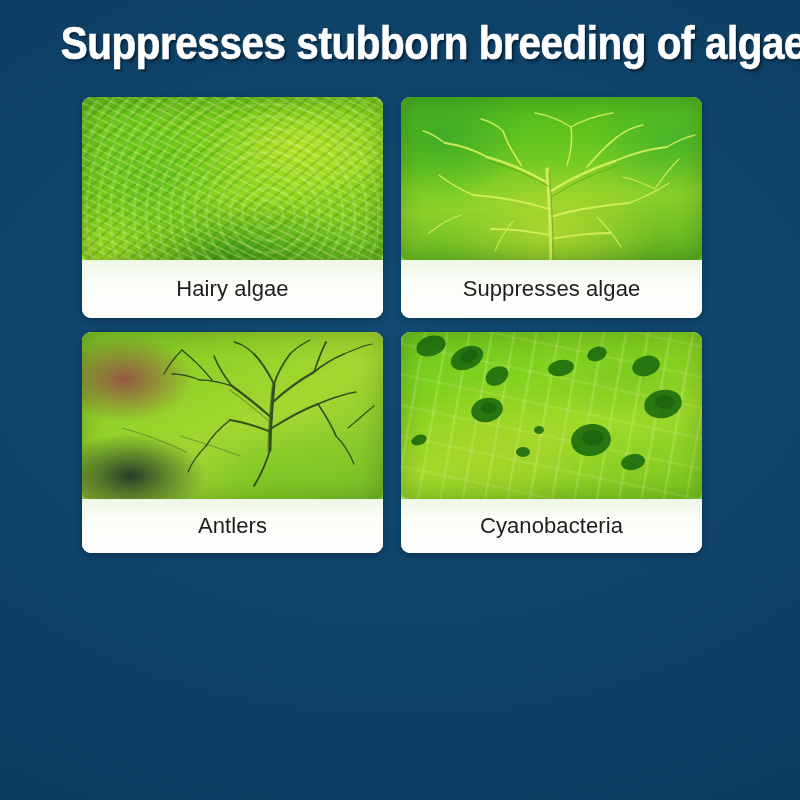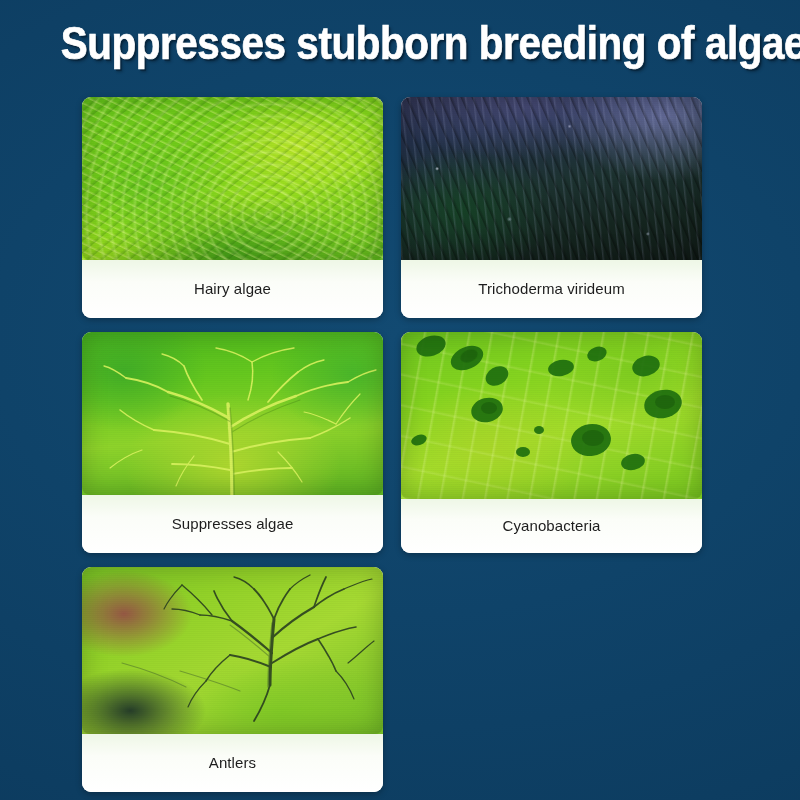--- a/index.html
+++ b/index.html
@@ -99,7 +99,7 @@
   }
   .label-text {
     font-family: "Liberation Sans", sans-serif;
-    font-size: 15px;
+    font-size: 22px;
     color: #1d1d1d;
     letter-spacing: 0.1px;
     line-height: 22px;

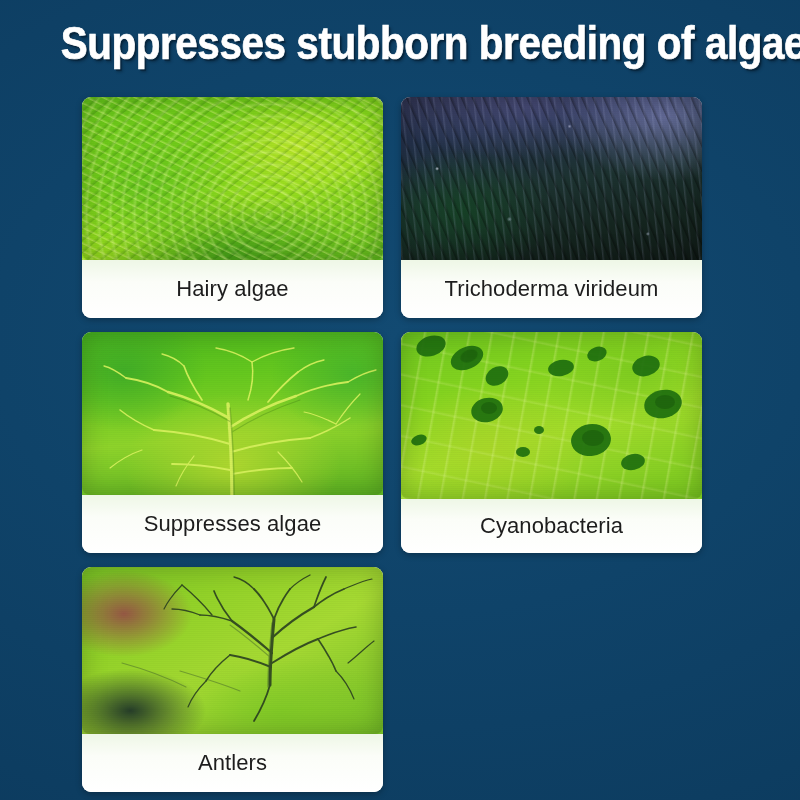--- a/index.html
+++ b/index.html
@@ -269,18 +269,6 @@
       </div>
     </div>
 
-    <div class="card">
-      <div class="photo ph-dark">
-        <div class="dfib" style="--a:84deg"></div>
-        <div class="dfib2" style="--b:66deg"></div>
-        <div class="dspeck"></div>
-        <div class="grain"></div>
-        <div class="vig"></div>
-      </div>
-      <div class="label-band">
-        <span class="label-text">Trichoderma virideum</span>
-      </div>
-    </div>
 
     <div class="card">
       <div class="photo ph-fil">

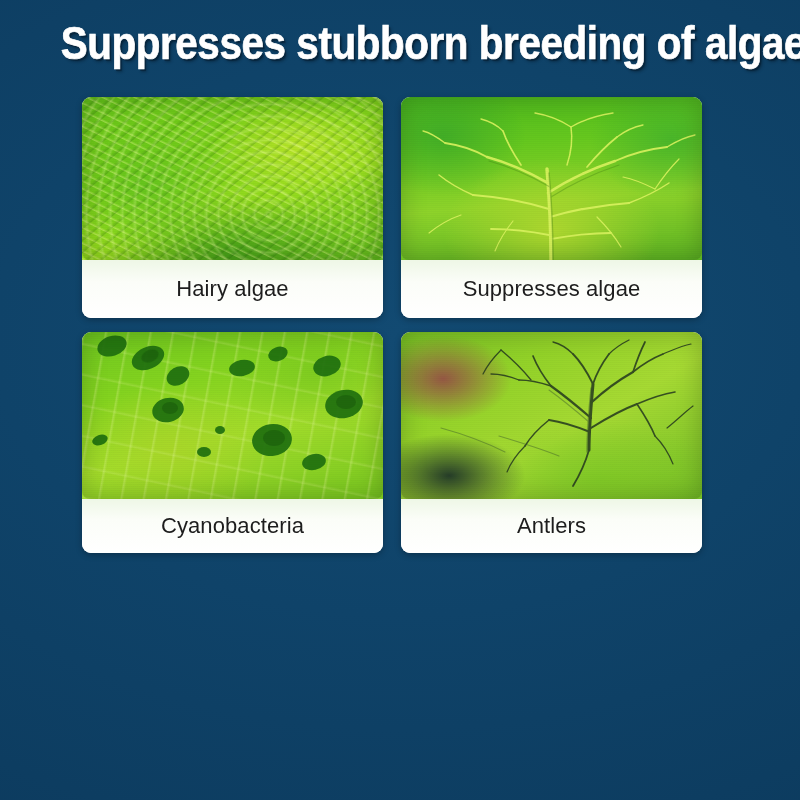--- a/index.html
+++ b/index.html
@@ -318,42 +318,6 @@
 
 
     <div class="card tall">
-      <div class="photo ph-cyan">
-        <div class="veins"></div>
-        <div class="blobs">
-          <svg viewBox="0 0 301 167" preserveAspectRatio="none" aria-hidden="true">
-            <g fill="#20710f" opacity="0.93">
-              <ellipse cx="30" cy="14" rx="15" ry="10" transform="rotate(-18 30 14)"></ellipse>
-              <ellipse cx="66" cy="26" rx="17" ry="11" transform="rotate(-24 66 26)"></ellipse>
-              <ellipse cx="96" cy="44" rx="12" ry="9" transform="rotate(-30 96 44)"></ellipse>
-              <ellipse cx="86" cy="78" rx="16" ry="12" transform="rotate(-14 86 78)"></ellipse>
-              <ellipse cx="160" cy="36" rx="13" ry="8" transform="rotate(-10 160 36)"></ellipse>
-              <ellipse cx="196" cy="22" rx="10" ry="7" transform="rotate(-20 196 22)"></ellipse>
-              <ellipse cx="245" cy="34" rx="14" ry="10" transform="rotate(-16 245 34)"></ellipse>
-              <ellipse cx="262" cy="72" rx="19" ry="14" transform="rotate(-12 262 72)"></ellipse>
-              <ellipse cx="190" cy="108" rx="20" ry="16" transform="rotate(-8 190 108)"></ellipse>
-              <ellipse cx="232" cy="130" rx="12" ry="8" transform="rotate(-12 232 130)"></ellipse>
-              <ellipse cx="122" cy="120" rx="7" ry="5"></ellipse>
-              <ellipse cx="138" cy="98" rx="5" ry="4"></ellipse>
-              <ellipse cx="18" cy="108" rx="8" ry="5" transform="rotate(-20 18 108)"></ellipse>
-            </g>
-            <g fill="#185a0b" opacity="0.55">
-              <ellipse cx="68" cy="24" rx="9" ry="6" transform="rotate(-24 68 24)"></ellipse>
-              <ellipse cx="264" cy="70" rx="10" ry="7"></ellipse>
-              <ellipse cx="192" cy="106" rx="11" ry="8"></ellipse>
-              <ellipse cx="88" cy="76" rx="8" ry="6"></ellipse>
-            </g>
-          </svg>
-        </div>
-        <div class="grain"></div>
-        <div class="vig"></div>
-      </div>
-      <div class="label-band">
-        <span class="label-text">Cyanobacteria</span>
-      </div>
-    </div>
-
-    <div class="card tall">
       <div class="photo ph-antler">
         <div class="antlers">
           <svg viewBox="0 0 301 167" preserveAspectRatio="none" aria-hidden="true">
@@ -399,6 +363,42 @@
       </div>
     </div>
 
+    <div class="card tall">
+      <div class="photo ph-cyan">
+        <div class="veins"></div>
+        <div class="blobs">
+          <svg viewBox="0 0 301 167" preserveAspectRatio="none" aria-hidden="true">
+            <g fill="#20710f" opacity="0.93">
+              <ellipse cx="30" cy="14" rx="15" ry="10" transform="rotate(-18 30 14)"></ellipse>
+              <ellipse cx="66" cy="26" rx="17" ry="11" transform="rotate(-24 66 26)"></ellipse>
+              <ellipse cx="96" cy="44" rx="12" ry="9" transform="rotate(-30 96 44)"></ellipse>
+              <ellipse cx="86" cy="78" rx="16" ry="12" transform="rotate(-14 86 78)"></ellipse>
+              <ellipse cx="160" cy="36" rx="13" ry="8" transform="rotate(-10 160 36)"></ellipse>
+              <ellipse cx="196" cy="22" rx="10" ry="7" transform="rotate(-20 196 22)"></ellipse>
+              <ellipse cx="245" cy="34" rx="14" ry="10" transform="rotate(-16 245 34)"></ellipse>
+              <ellipse cx="262" cy="72" rx="19" ry="14" transform="rotate(-12 262 72)"></ellipse>
+              <ellipse cx="190" cy="108" rx="20" ry="16" transform="rotate(-8 190 108)"></ellipse>
+              <ellipse cx="232" cy="130" rx="12" ry="8" transform="rotate(-12 232 130)"></ellipse>
+              <ellipse cx="122" cy="120" rx="7" ry="5"></ellipse>
+              <ellipse cx="138" cy="98" rx="5" ry="4"></ellipse>
+              <ellipse cx="18" cy="108" rx="8" ry="5" transform="rotate(-20 18 108)"></ellipse>
+            </g>
+            <g fill="#185a0b" opacity="0.55">
+              <ellipse cx="68" cy="24" rx="9" ry="6" transform="rotate(-24 68 24)"></ellipse>
+              <ellipse cx="264" cy="70" rx="10" ry="7"></ellipse>
+              <ellipse cx="192" cy="106" rx="11" ry="8"></ellipse>
+              <ellipse cx="88" cy="76" rx="8" ry="6"></ellipse>
+            </g>
+          </svg>
+        </div>
+        <div class="grain"></div>
+        <div class="vig"></div>
+      </div>
+      <div class="label-band">
+        <span class="label-text">Cyanobacteria</span>
+      </div>
+    </div>
+
   </div>
 </div>
 

